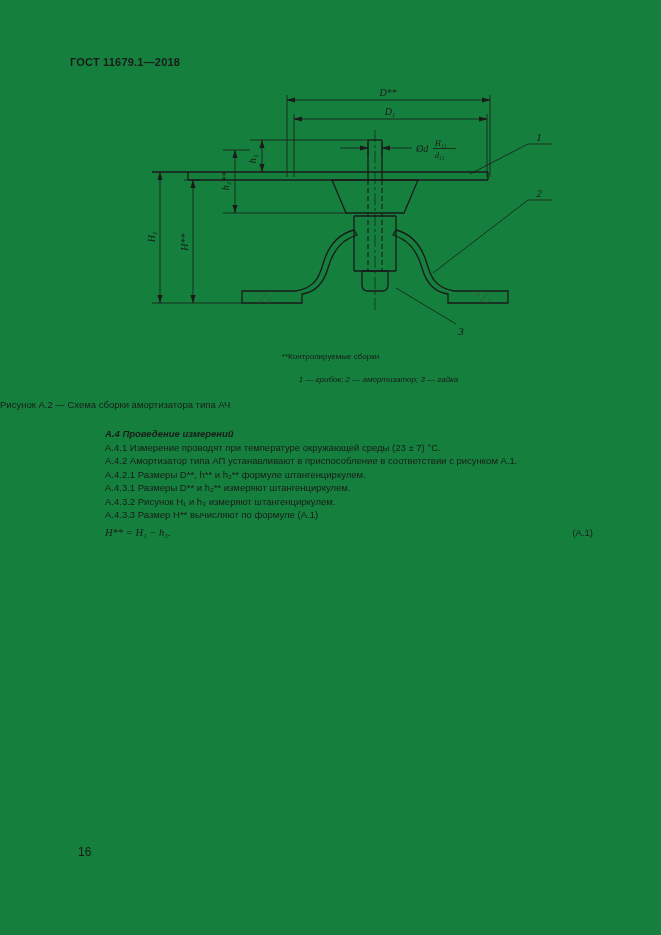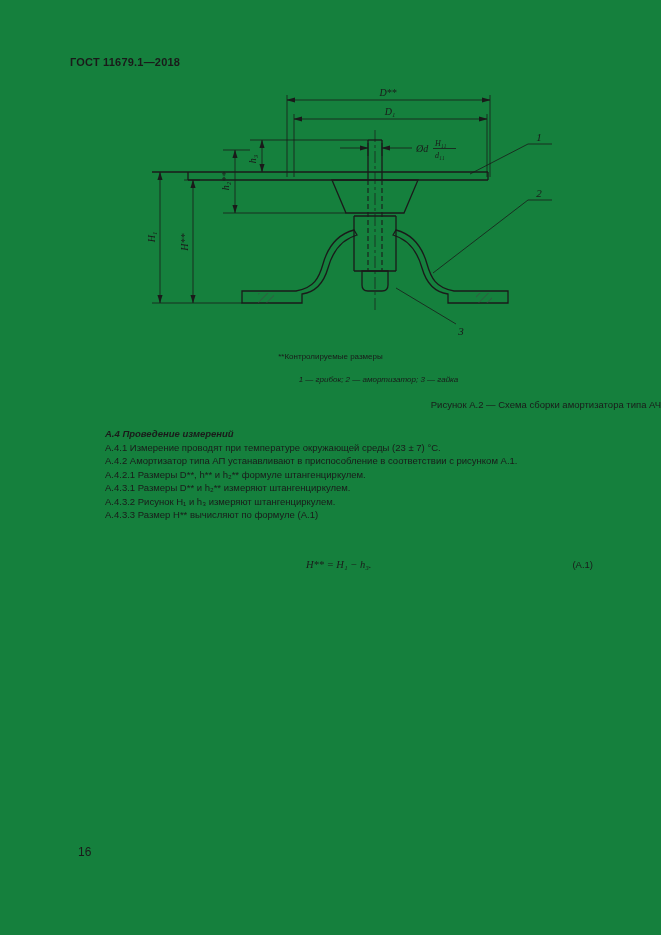--- a/index.html
+++ b/index.html
@@ -180,7 +180,7 @@
     </g>
   </svg>
 
-  <div class="fig-note">**Контролируемые размеры</div>
+  <div class="fig-note">**Контролируемые сборки</div>
   <div class="fig-legend">1 — грибок; 2 — амортизатор; 3 — гайка</div>
   <div class="fig-caption">Рисунок А.2 — Схема сборки амортизатора типа АЧ</div>
 

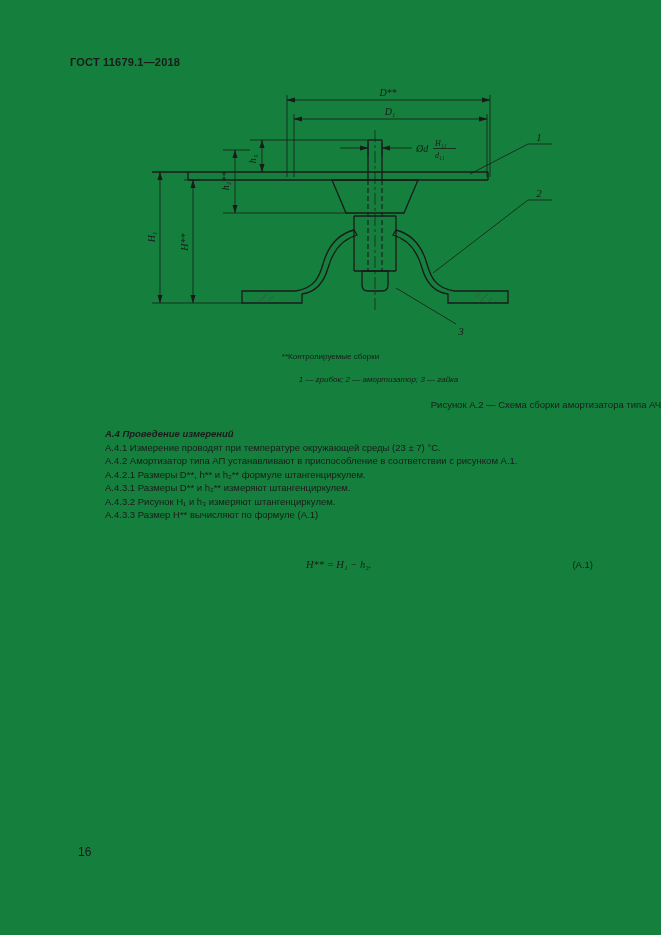--- a/index.html
+++ b/index.html
@@ -26,7 +26,7 @@
   }
   .fig-caption{
     position:absolute;left:0;top:399px;width:661px;
-    text-align:right;font-size:9.5px;
+    text-align:left;font-size:9.5px;
   }
   .body-block{
     position:absolute;left:105px;top:427px;width:488px;

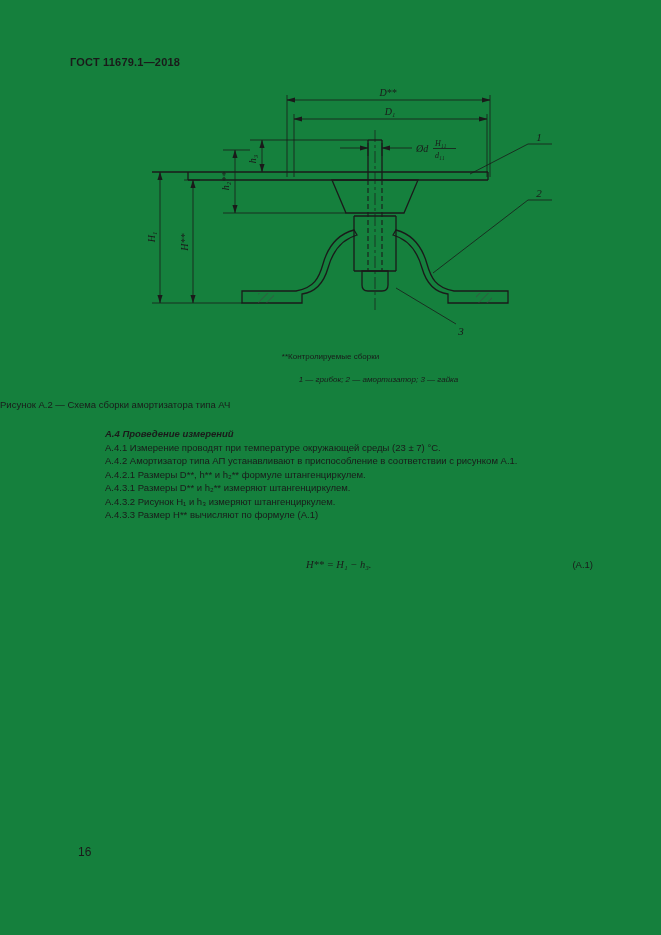--- a/index.html
+++ b/index.html
@@ -38,8 +38,8 @@
   .body-block p{margin:0;padding:0;}
   .formula-row{display:flex;align-items:baseline;margin-top:4px;}
   .formula{
-    flex:1;text-align:center;
-    font-family:"Liberation Serif",serif;font-style:italic;font-size:10.5px;margin-top:32px;
+    flex:1;text-align:left;
+    font-family:"Liberation Serif",serif;font-style:italic;font-size:10.5px;
   }
   .formula-num{font-size:9.5px;}
   .page-num{position:absolute;left:78px;top:845px;font-size:12px;text-align:right;}

